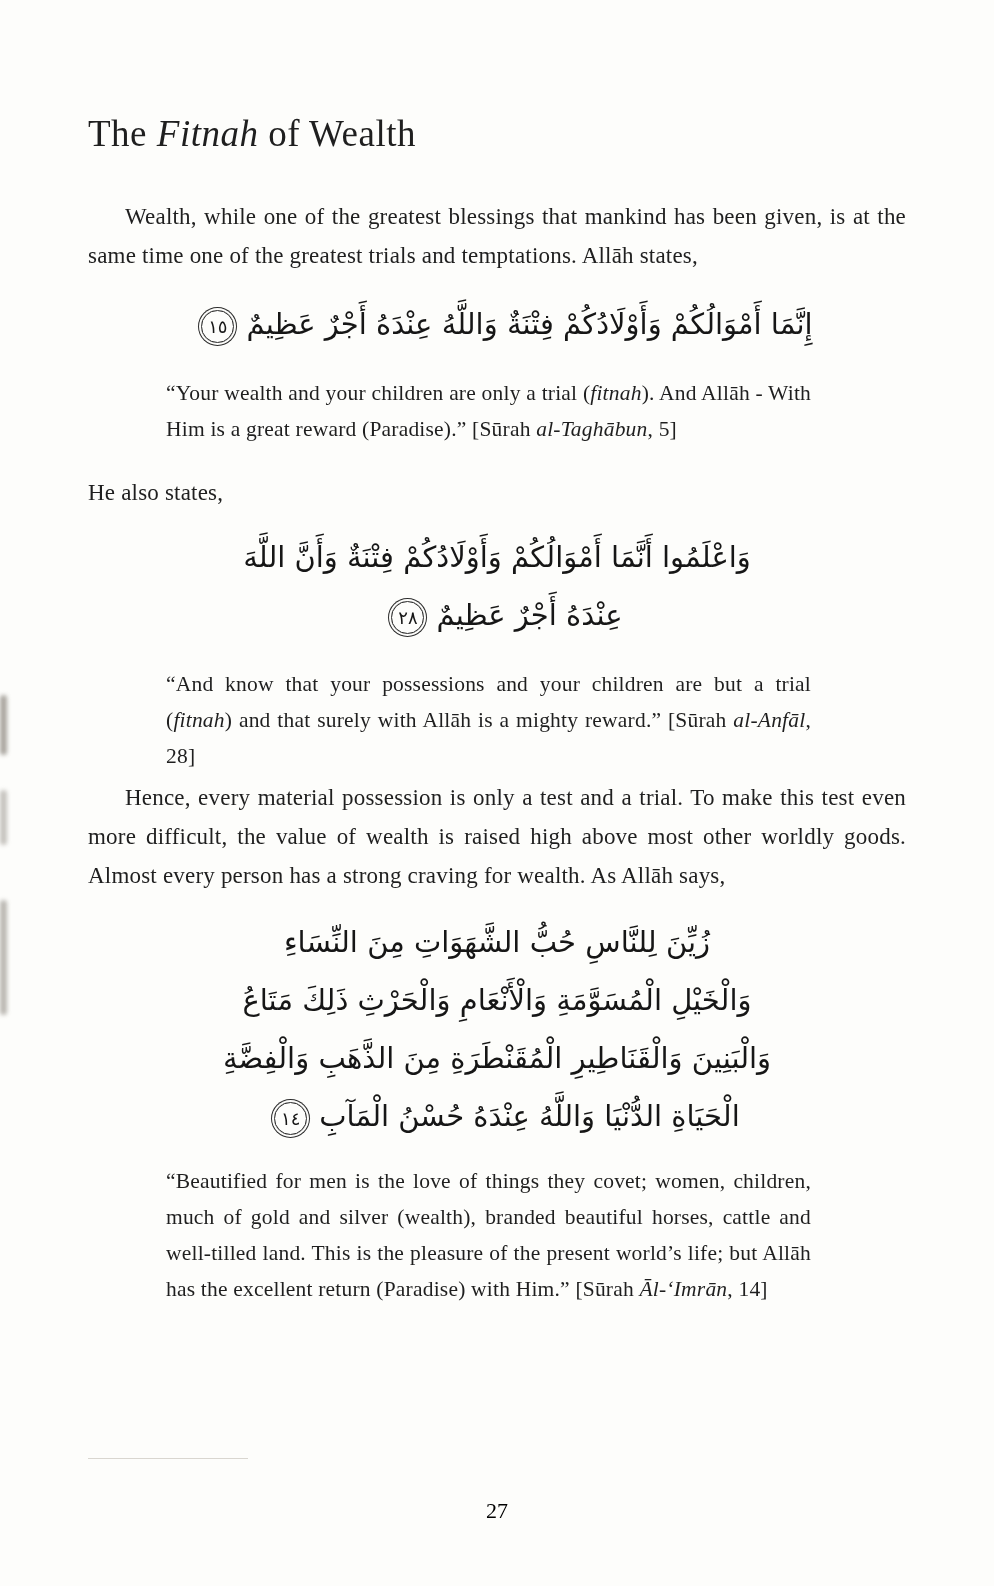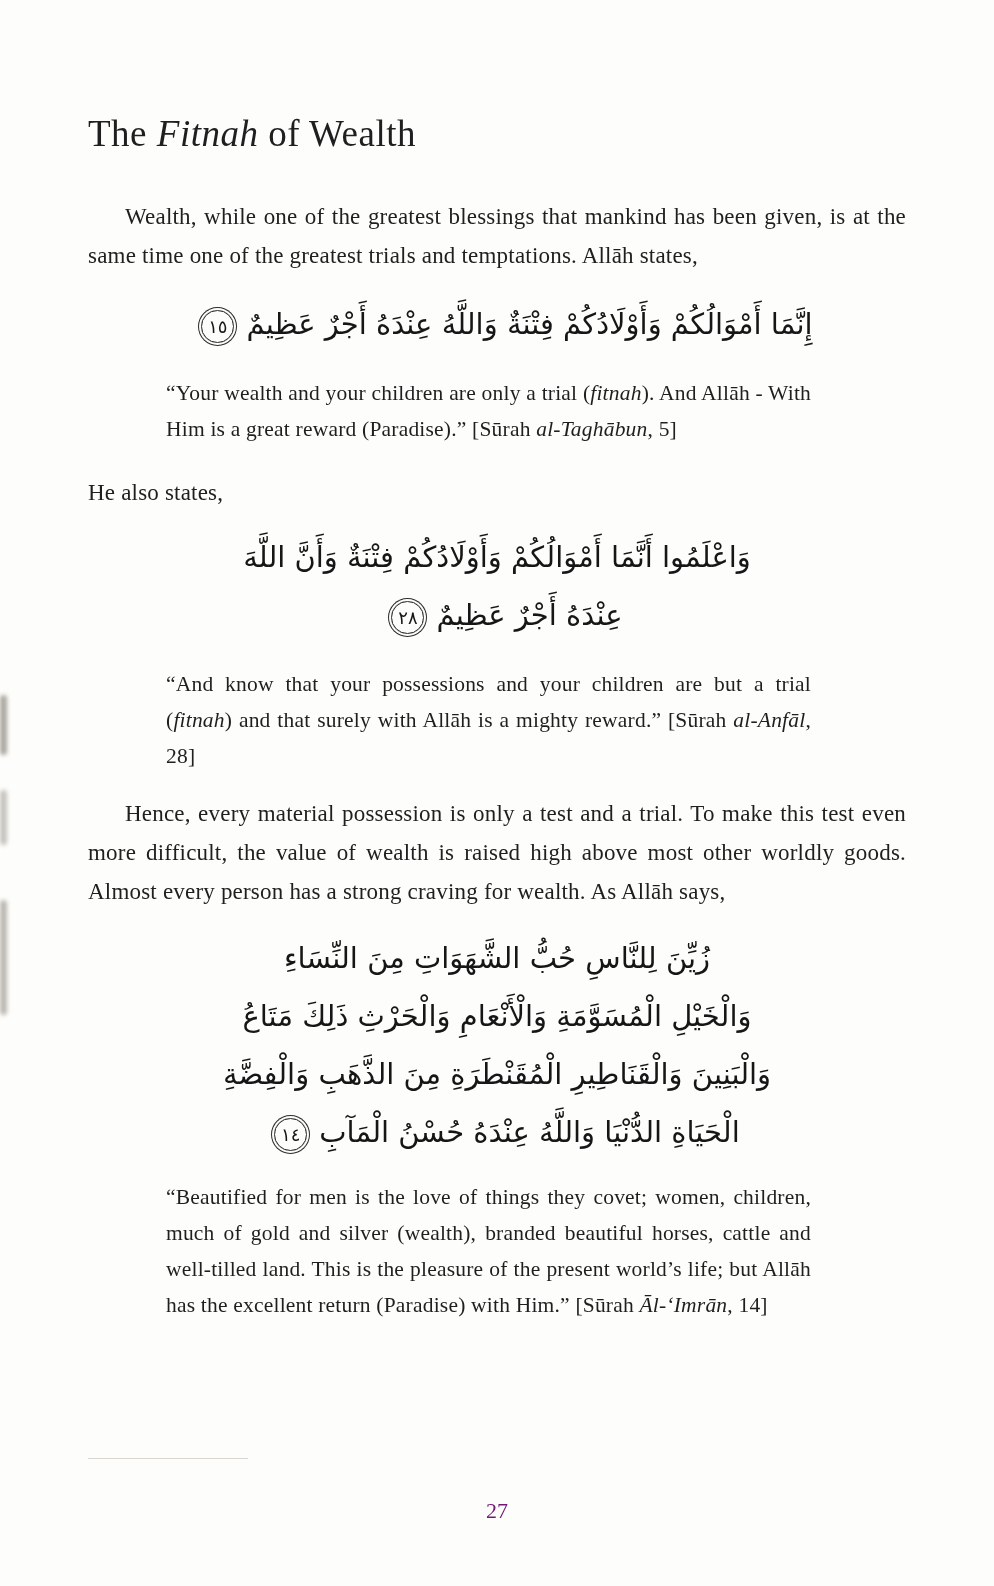--- a/index.html
+++ b/index.html
@@ -77,7 +77,7 @@
   }
 
   .p-he { margin-top: 26px; }
-  .p-hence { margin-top: 20px; }
+  .p-hence { margin-top: 4px; }
   .q3 { margin-top: 18px; }
 
   .pagenum {

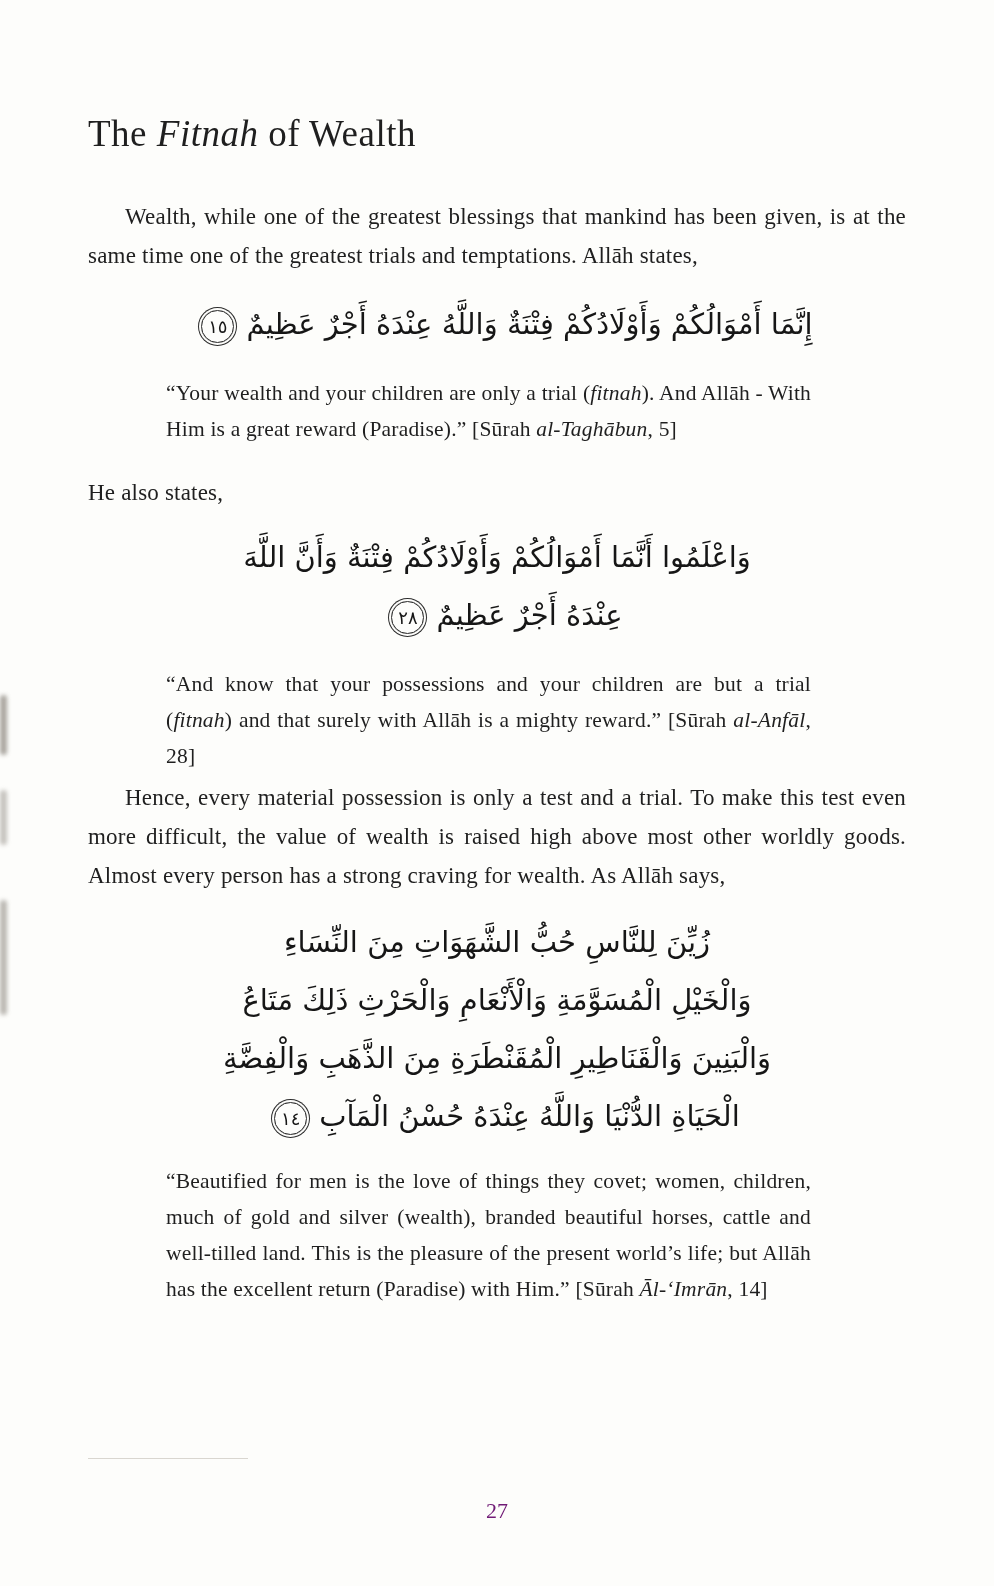--- a/index.html
+++ b/index.html
@@ -87,7 +87,7 @@
     top: 1498px;
     text-align: center;
     font-size: 22px;
-    color: #701a75;
+    color: #000000;
   }
 
   

